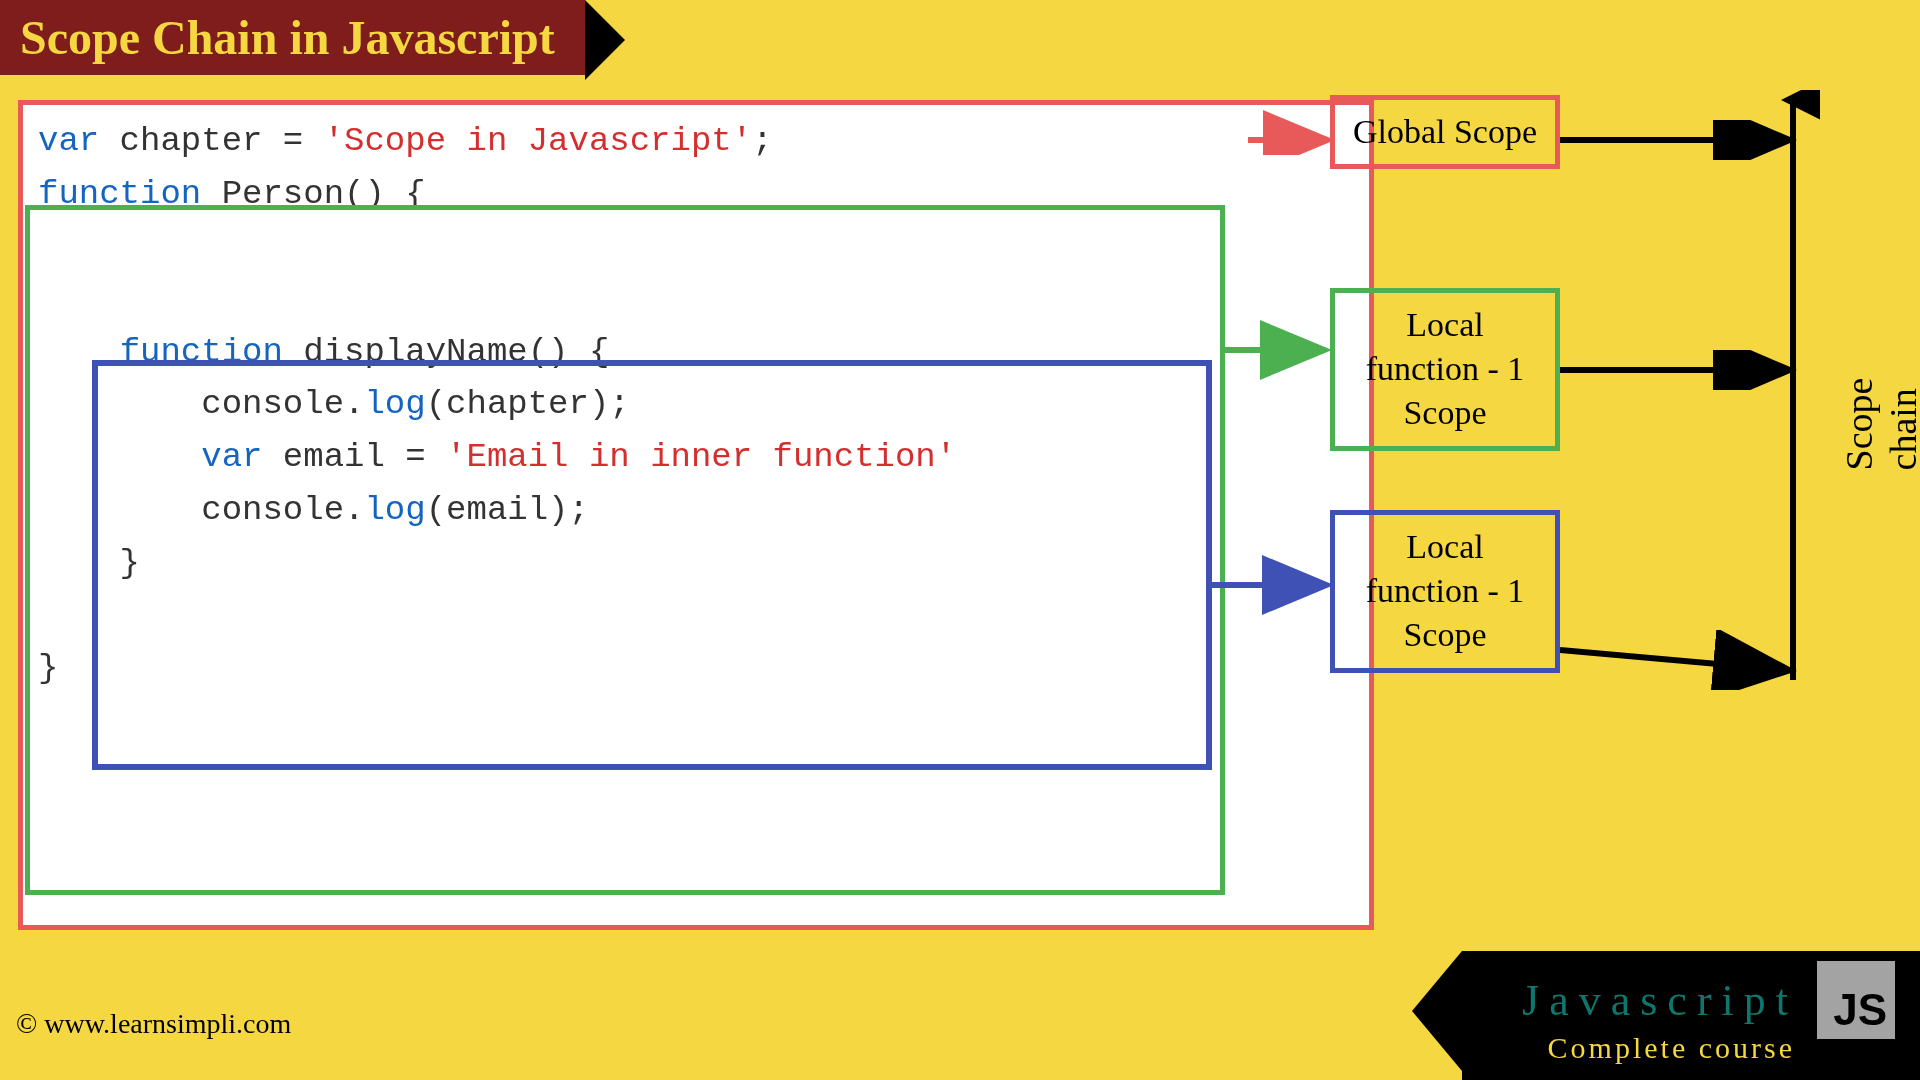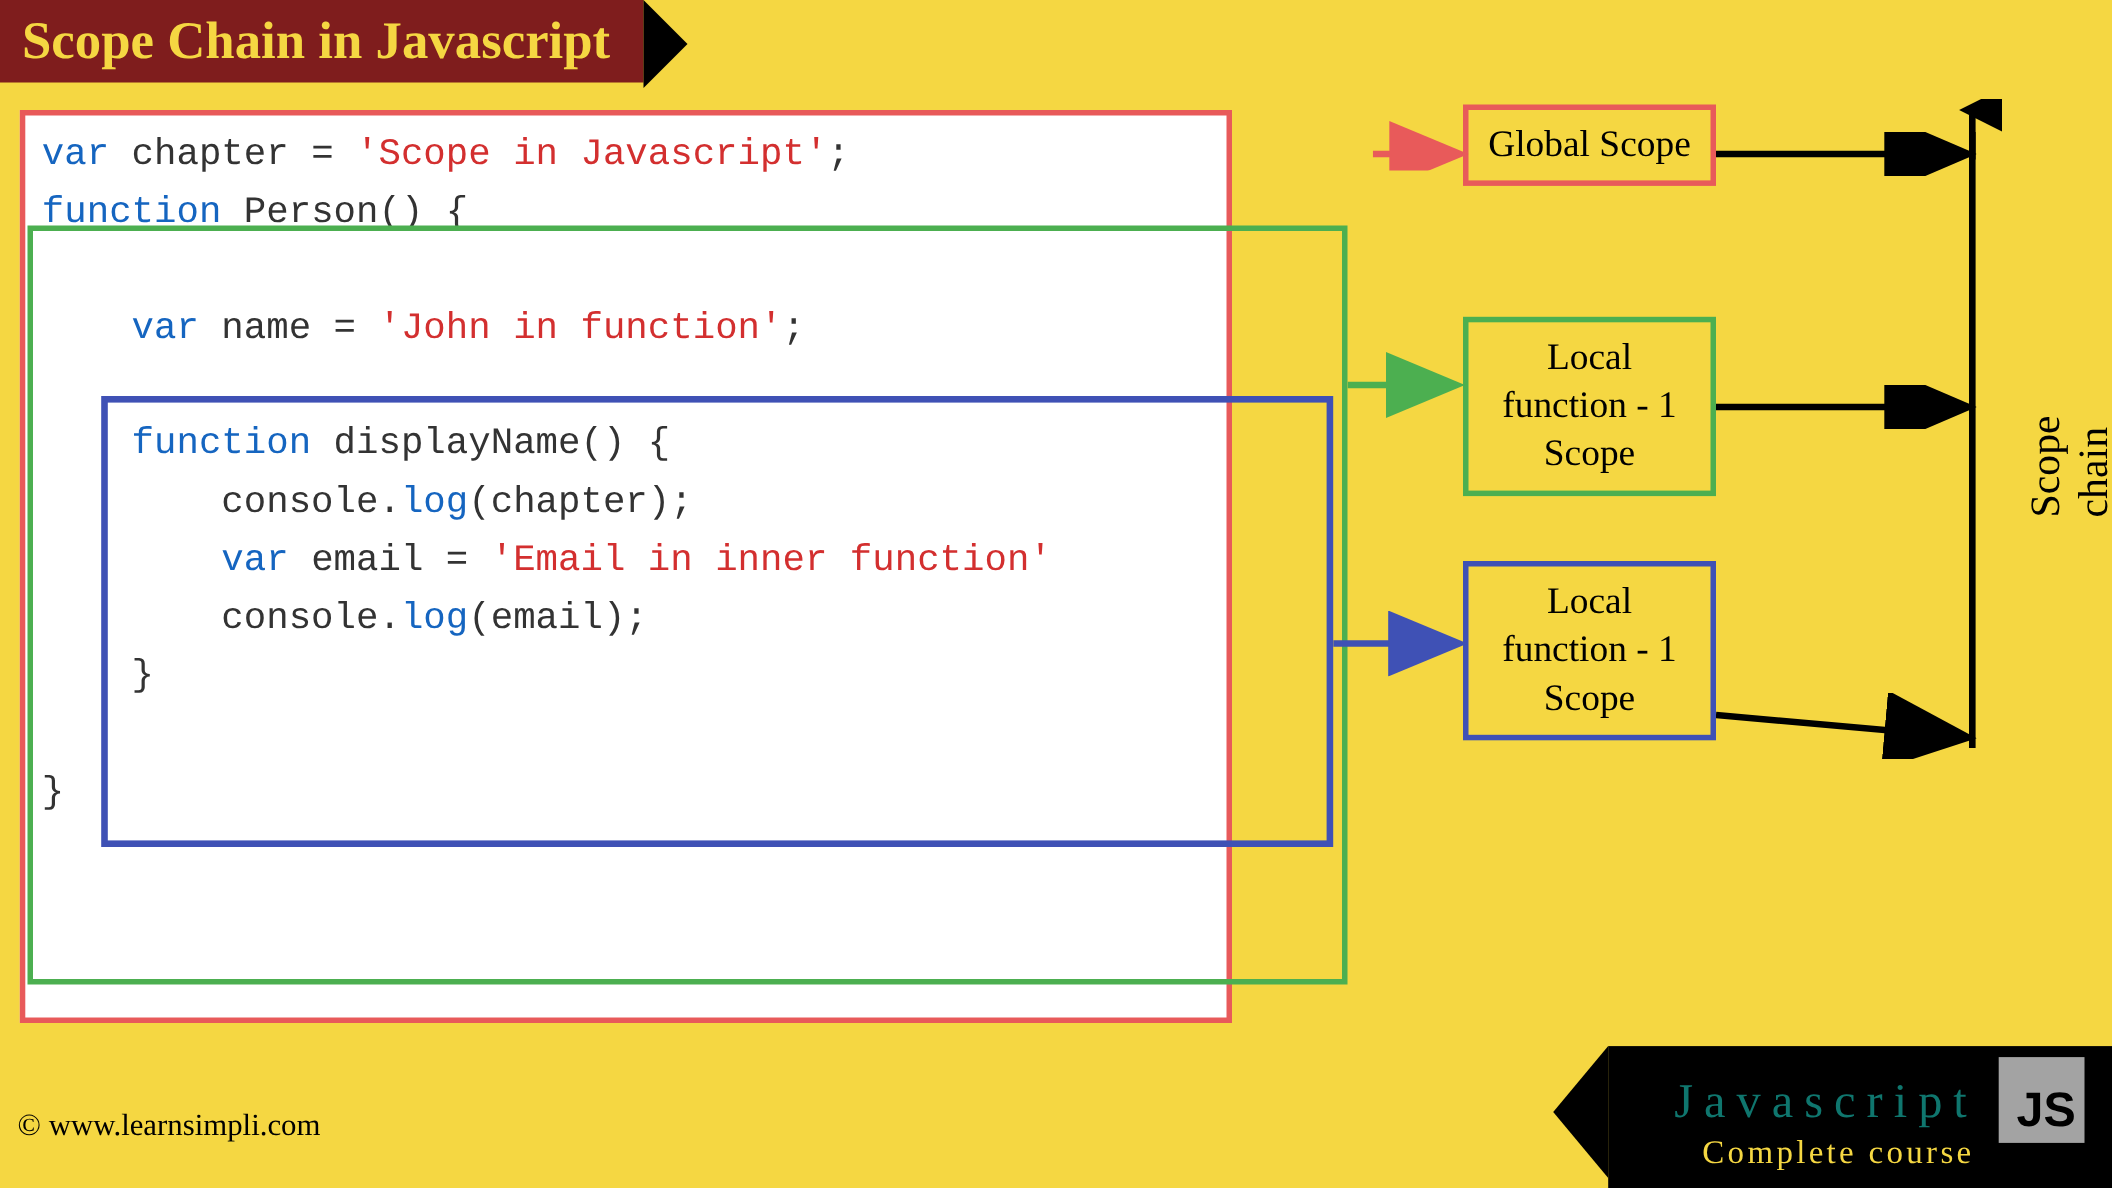--- a/index.html
+++ b/index.html
@@ -37,7 +37,7 @@
     position: absolute;
     left: 18px;
     top: 100px;
-    width: 1102px;
+    width: 1356px;
     height: 830px;
     background: #fff;
     border: 5px solid #e85a5a;

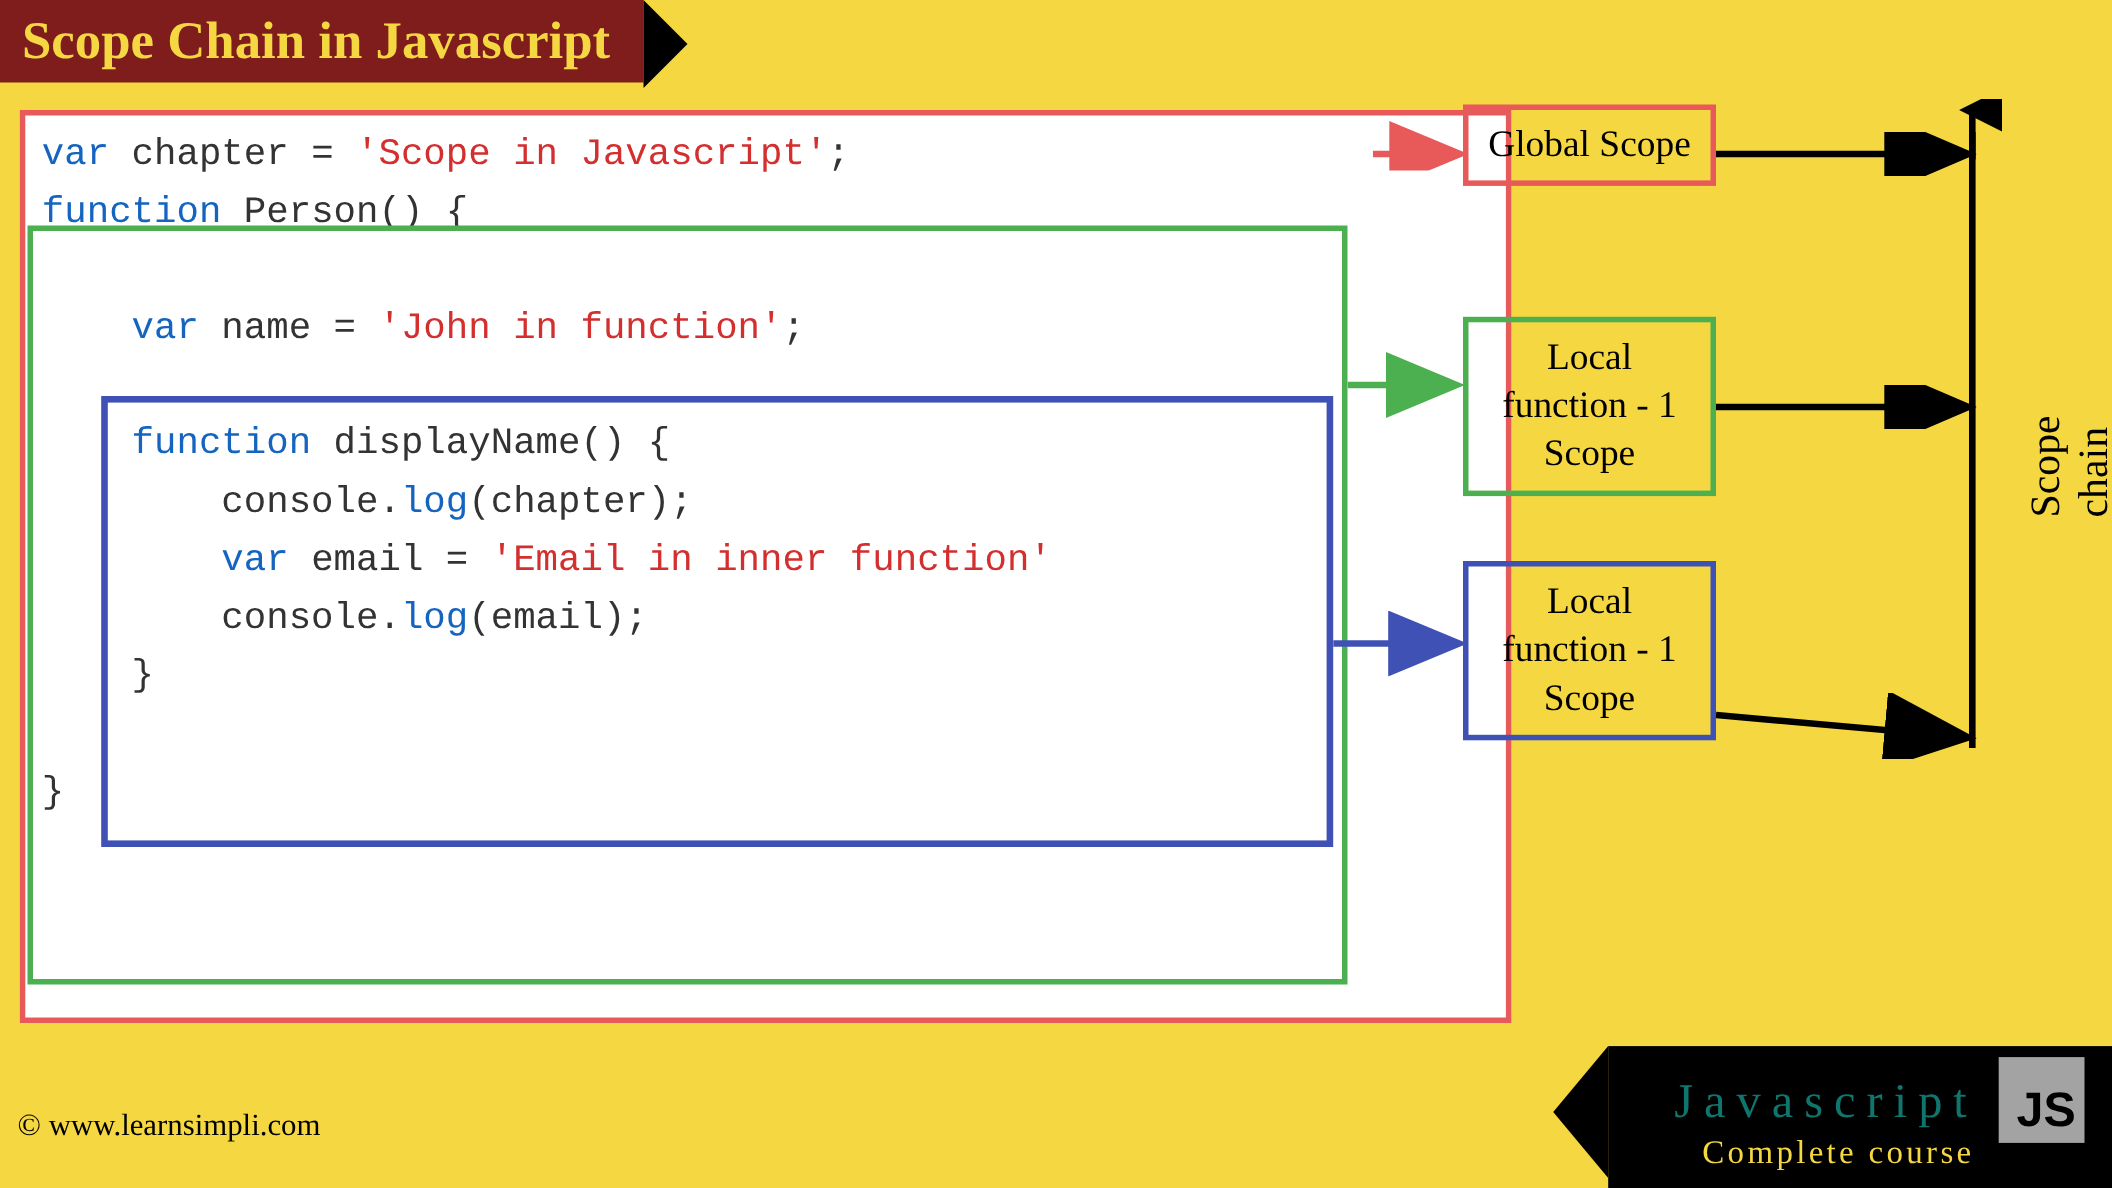--- a/index.html
+++ b/index.html
@@ -172,7 +172,6 @@
   <div class="code-line"><span class="kw">var</span><span class="ident"> chapter = </span><span class="str">'Scope in Javascript'</span><span class="punct">;</span></div>
   <div class="code-line"><span class="kw">function</span><span class="ident"> Person() {</span></div>
   <div class="code-line">&nbsp;</div>
-  <div class="code-line"><span>    </span><span class="kw">var</span><span class="ident"> name = </span><span class="str">'John in function'</span><span class="punct">;</span></div>
   <div class="code-line">&nbsp;</div>
   <div class="code-line"><span>    </span><span class="kw">function</span><span class="ident"> displayName() {</span></div>
   <div class="code-line"><span class="ident">        console.</span><span class="func">log</span><span class="ident">(chapter);</span></div>

